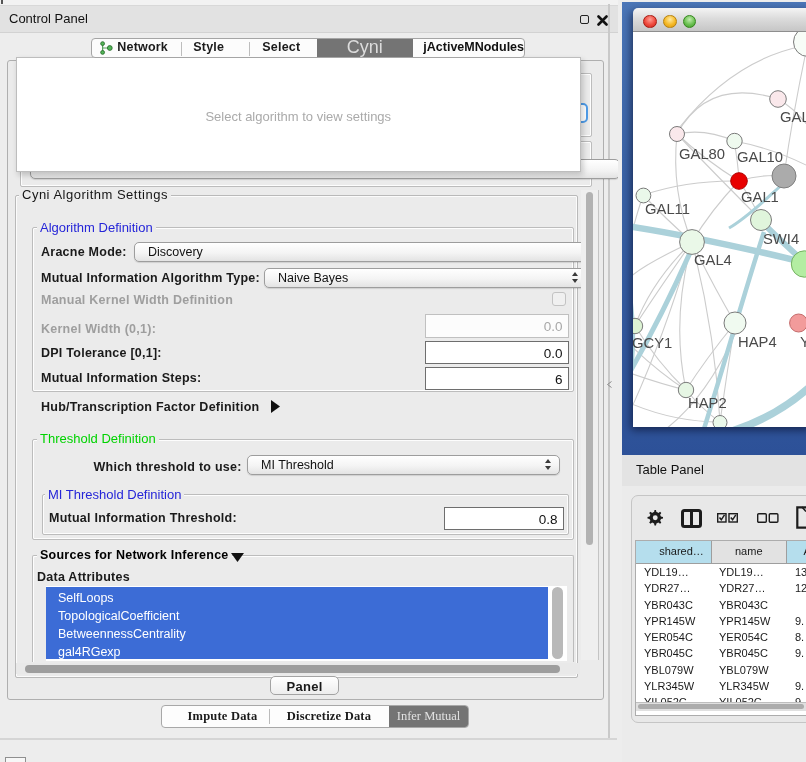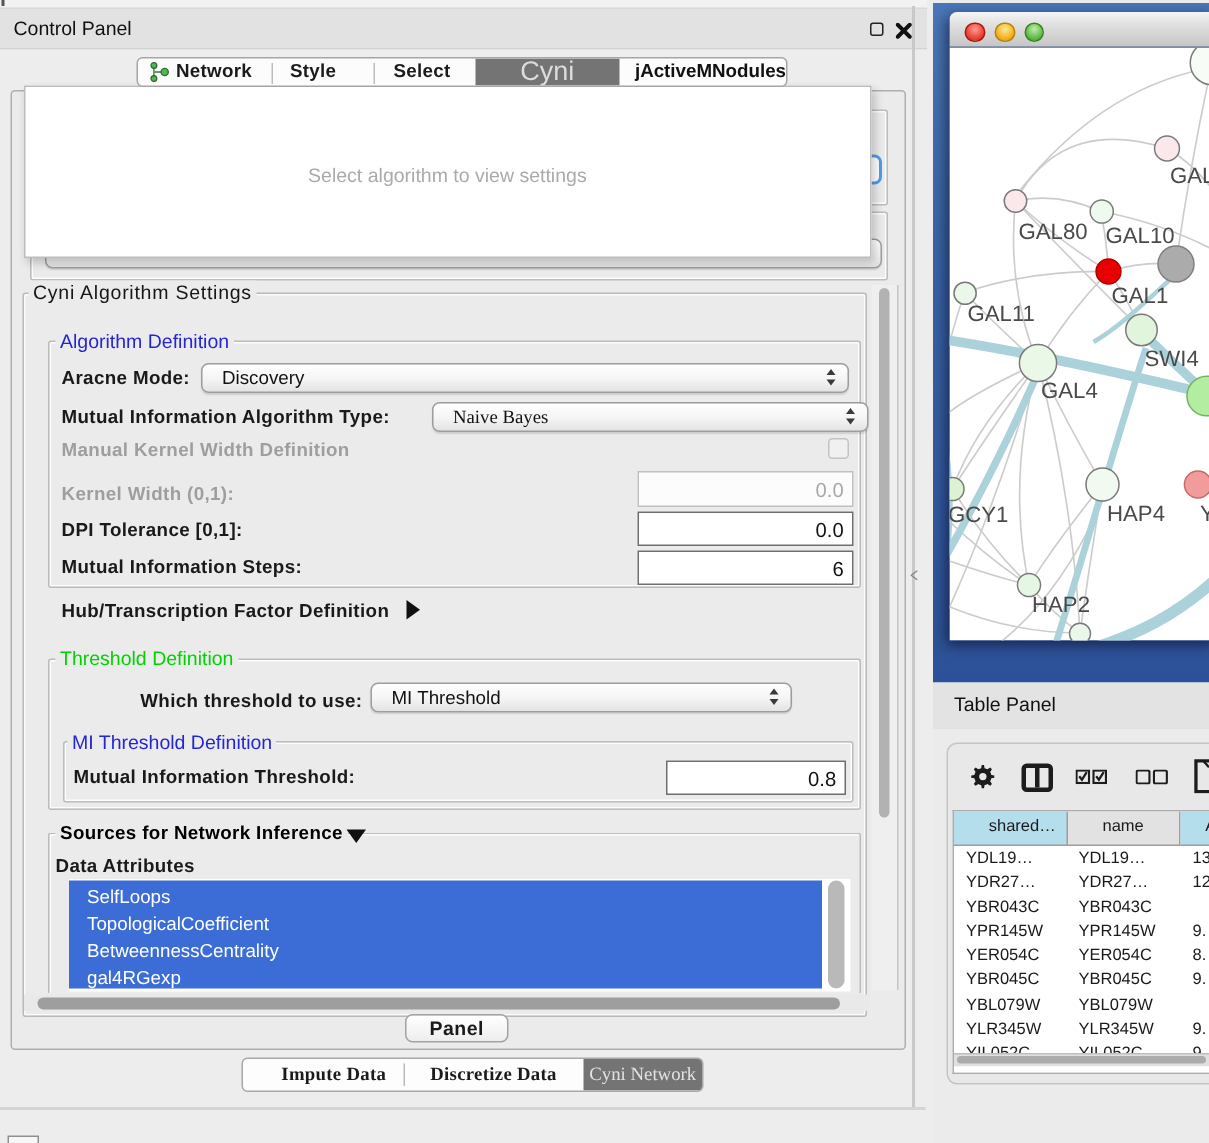--- a/index.html
+++ b/index.html
@@ -11,7 +11,7 @@
 .etch{border:1px solid #bcbcbc;border-radius:2px;box-shadow:inset 0 0 0 1px #fdfdfd;}
 .gtitle{font-size:13px;background:#EBEBEB;padding:0 3px;white-space:nowrap;z-index:3;}
 .combo{background:linear-gradient(180deg,#ffffff 0%,#f4f4f4 55%,#e3e3e3 100%);
-  border:1px solid #9d9d9d;border-radius:5px;box-shadow:0 1px 1px rgba(0,0,0,.12);}
+  border:1px solid #9d9d9d;border-radius:5px;box-shadow:0 1px 1px rgba(0,0,0,.12);padding-left:32px;}
 .combo .ctext{position:absolute;left:13px;top:2.5px;font-size:12.5px;color:#111;}
 .arr{position:absolute;width:0;height:0;border-left:3px solid transparent;border-right:3px solid transparent;}
 .arrU{border-bottom:4.5px solid #3a3a3a;}

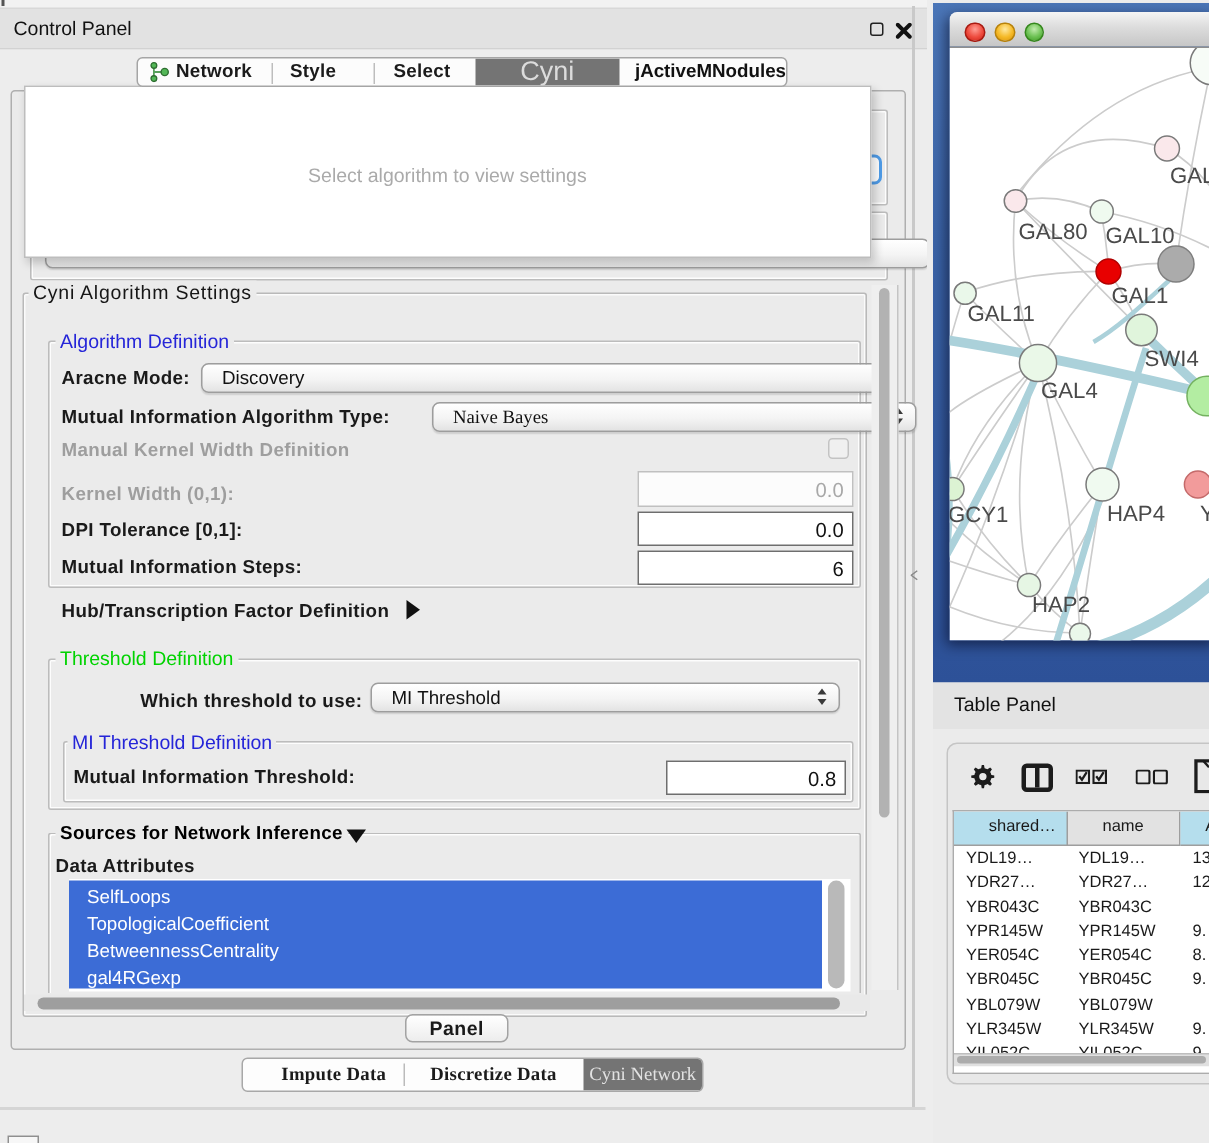--- a/index.html
+++ b/index.html
@@ -57,7 +57,7 @@
   <div class="arr arrD" style="right:8px;top:10px;"></div>
 </div>
 <div class="ab lbl" style="left:41px;top:271px;">Mutual Information Algorithm Type:</div>
-<div class="ab combo" style="left:288px;top:267.5px;width:288.5px;height:18px;font-family:Liberation Serif, serif;">
+<div class="ab combo" style="left:264px;top:267.5px;width:288.5px;height:18px;">
   <div class="ctext">Naive Bayes</div>
   <div class="arr arrU" style="right:8px;top:3.5px;"></div>
   <div class="arr arrD" style="right:8px;top:10px;"></div>

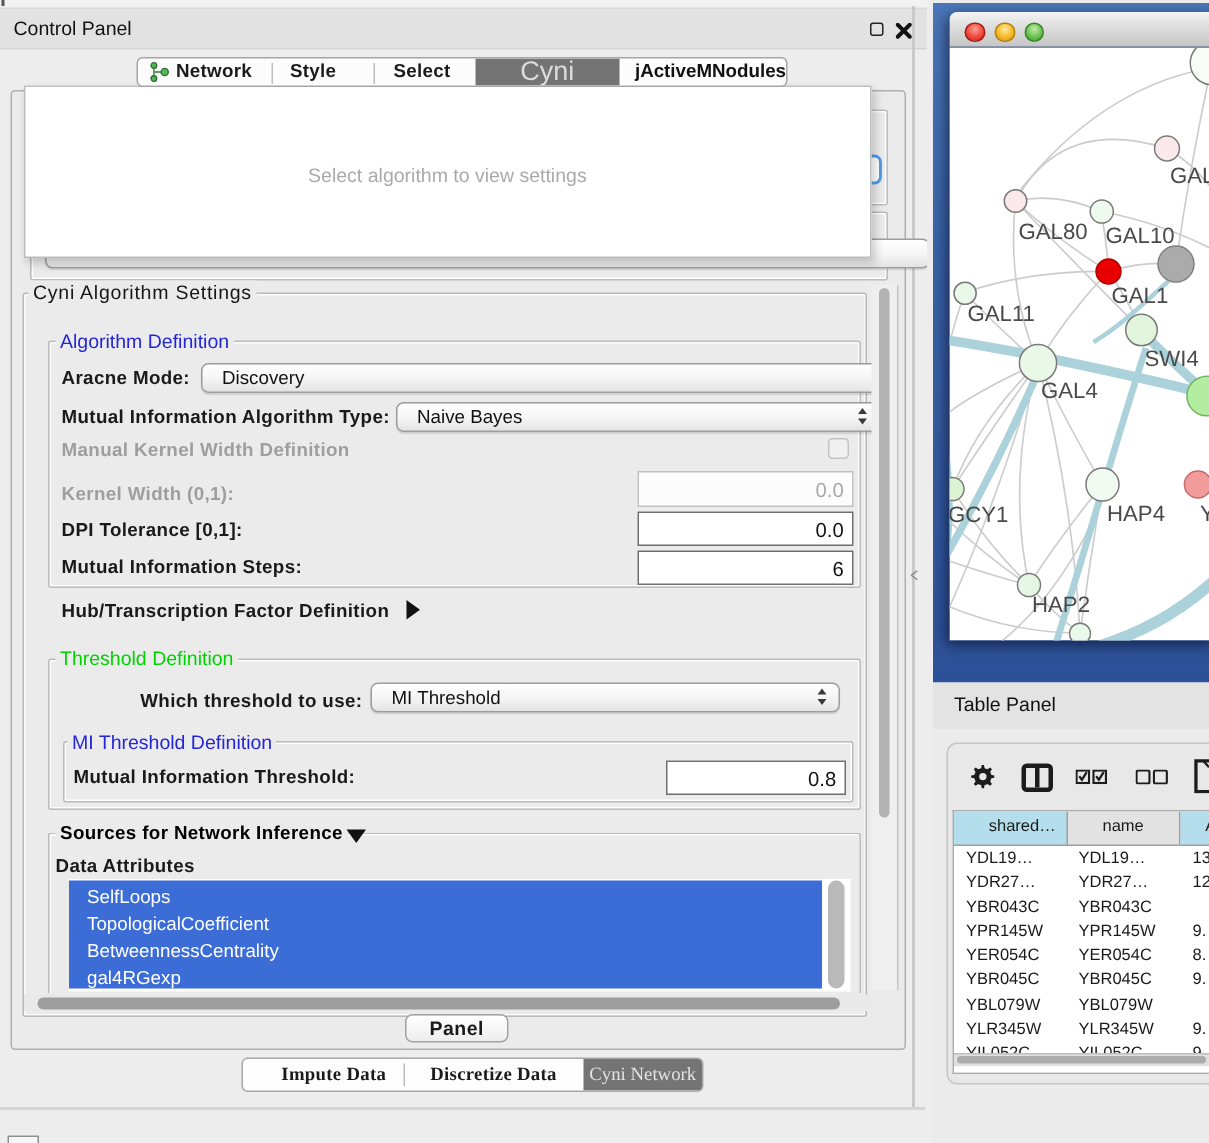--- a/index.html
+++ b/index.html
@@ -125,7 +125,7 @@
   <div class="ab" style="left:227.5px;top:0;width:79px;height:21px;background:#747474;"></div>
   <div class="ab" style="left:0;top:0;width:108px;height:21px;text-align:center;text-indent:14px;font-size:12.5px;font-weight:bold;color:#1b1b1b;line-height:21px;letter-spacing:.2px;">Impute Data</div>
   <div class="ab" style="left:108px;top:0;width:119px;height:21px;text-align:center;font-size:12.5px;font-weight:bold;color:#1b1b1b;line-height:21px;letter-spacing:.2px;">Discretize Data</div>
-  <div class="ab" style="left:227.5px;top:0;width:79px;height:21px;text-align:center;font-size:12.5px;color:#e2e2e2;line-height:21px;">Cyni Network</div>
+  <div class="ab" style="left:227.5px;top:0;width:79px;height:21px;text-align:center;font-size:12.5px;color:#e2e2e2;line-height:21px;">Infer Mutual</div>
 </div>
 
 <div class="ab" style="left:16px;top:56.8px;width:562.5px;height:113.2px;background:#fff;border:1px solid #bdbdbd;box-shadow:2px 3px 6px rgba(0,0,0,.2);z-index:10;">

